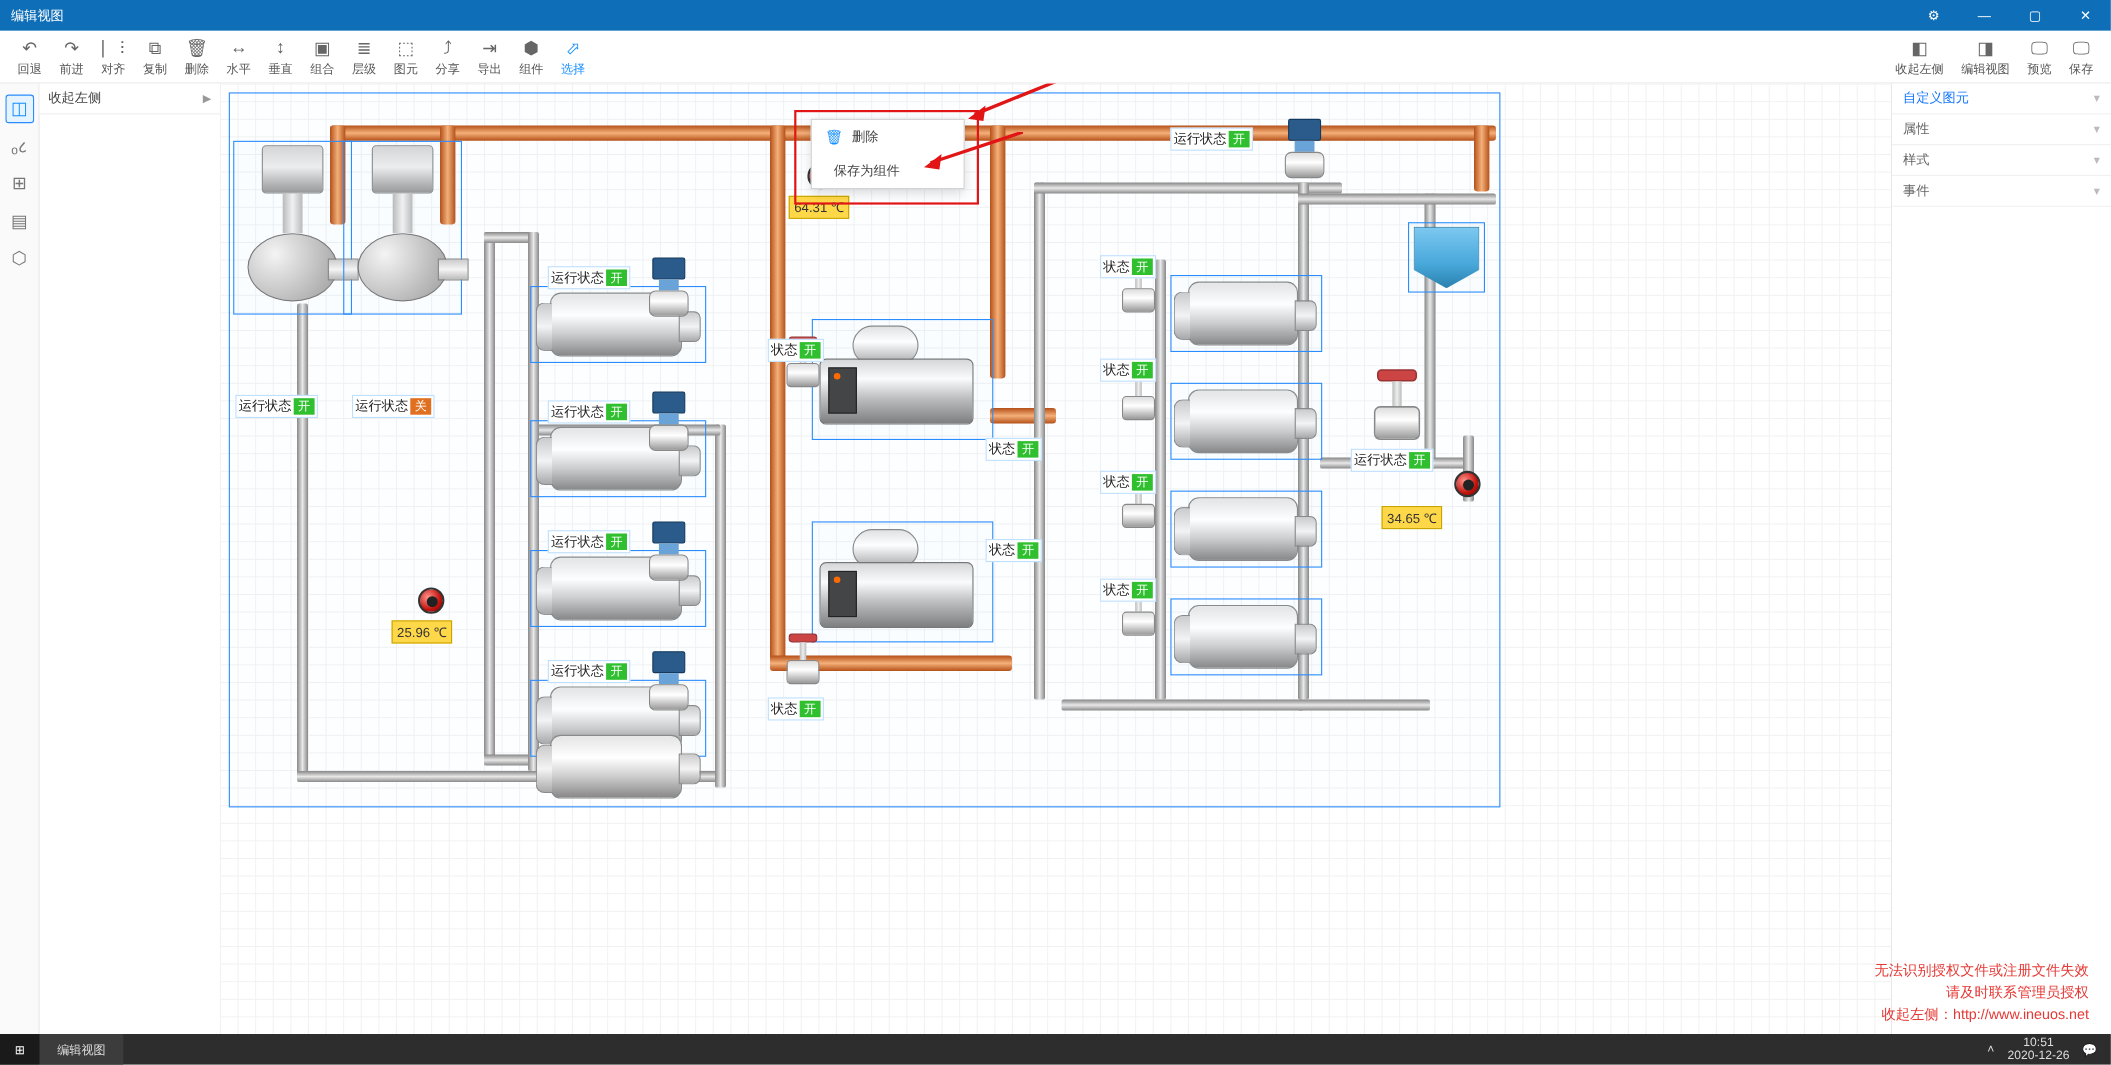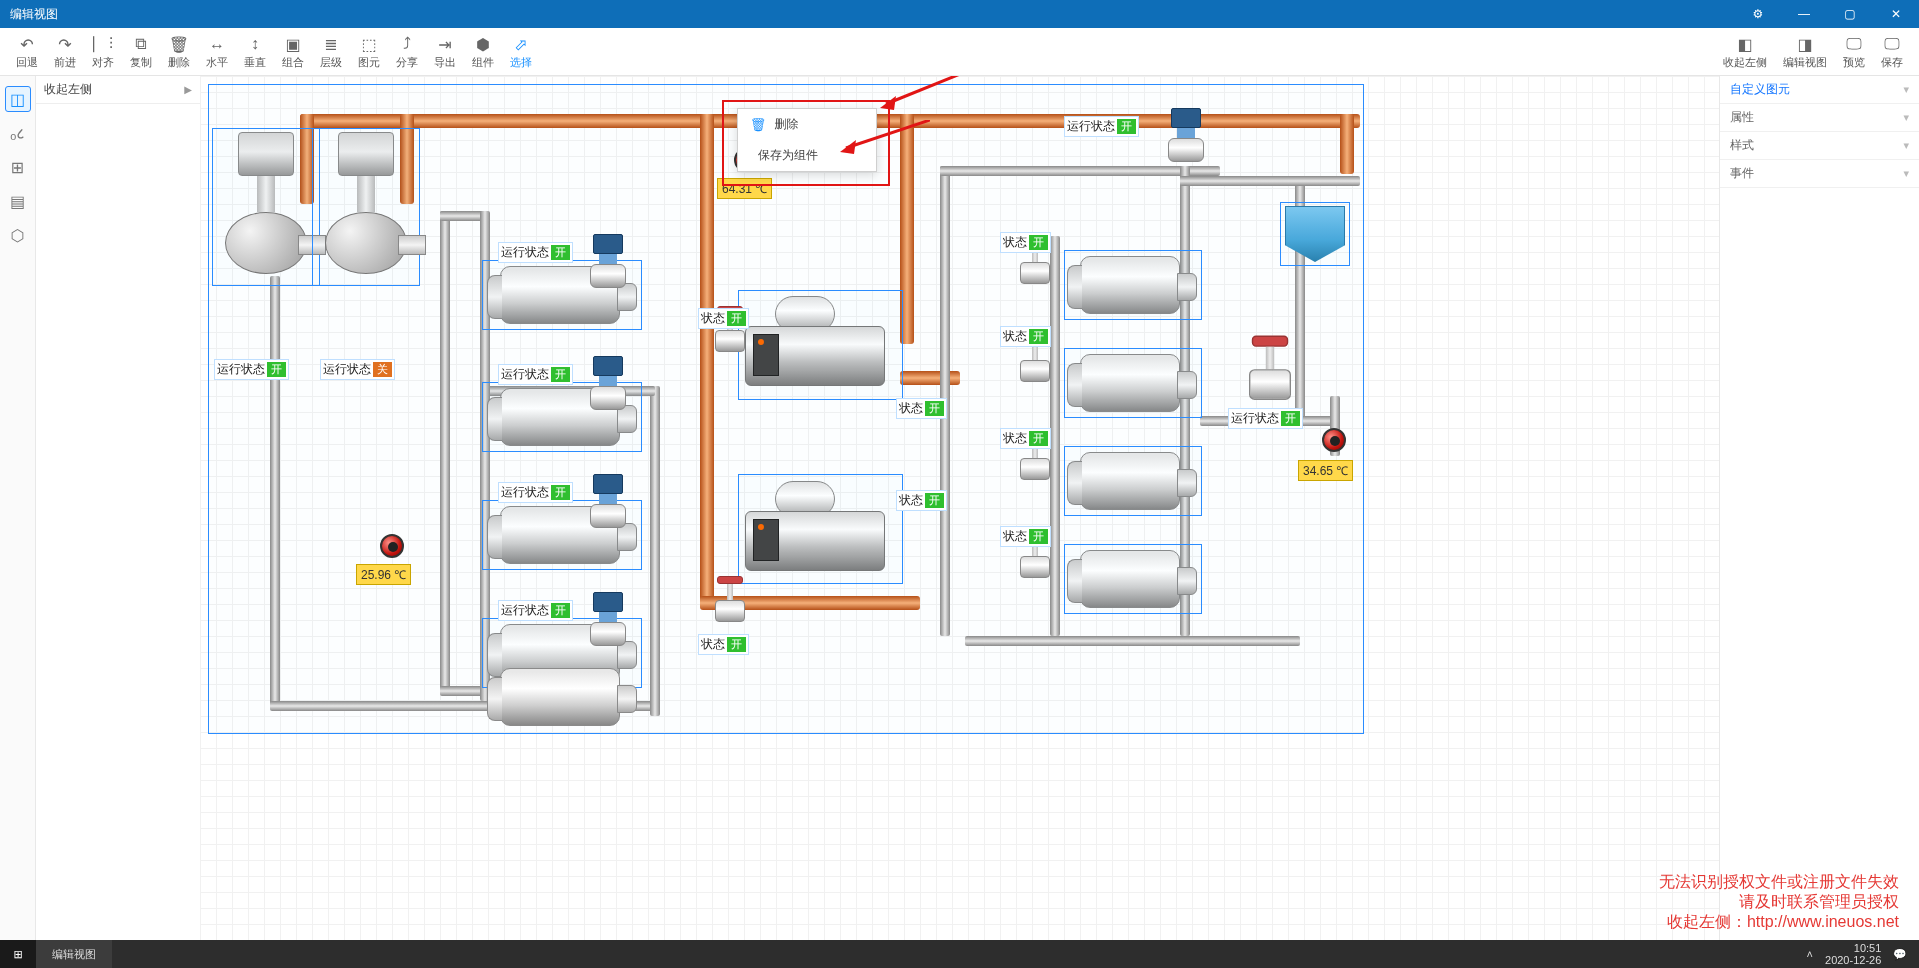--- a/index.html
+++ b/index.html
@@ -442,7 +442,7 @@
 
   <div class="temp" style="left:517px;top:102px">64.31 ℃</div>
   <div class="temp" style="left:156px;top:488px">25.96 ℃</div>
-  <div class="temp" style="left:1098px;top:384px">34.65 ℃</div>
+  <div class="temp" style="left:1056px;top:384px">34.65 ℃</div>
 
   <div class="ctxmenu" style="left:537px;top:32px">
     <div class="mi">

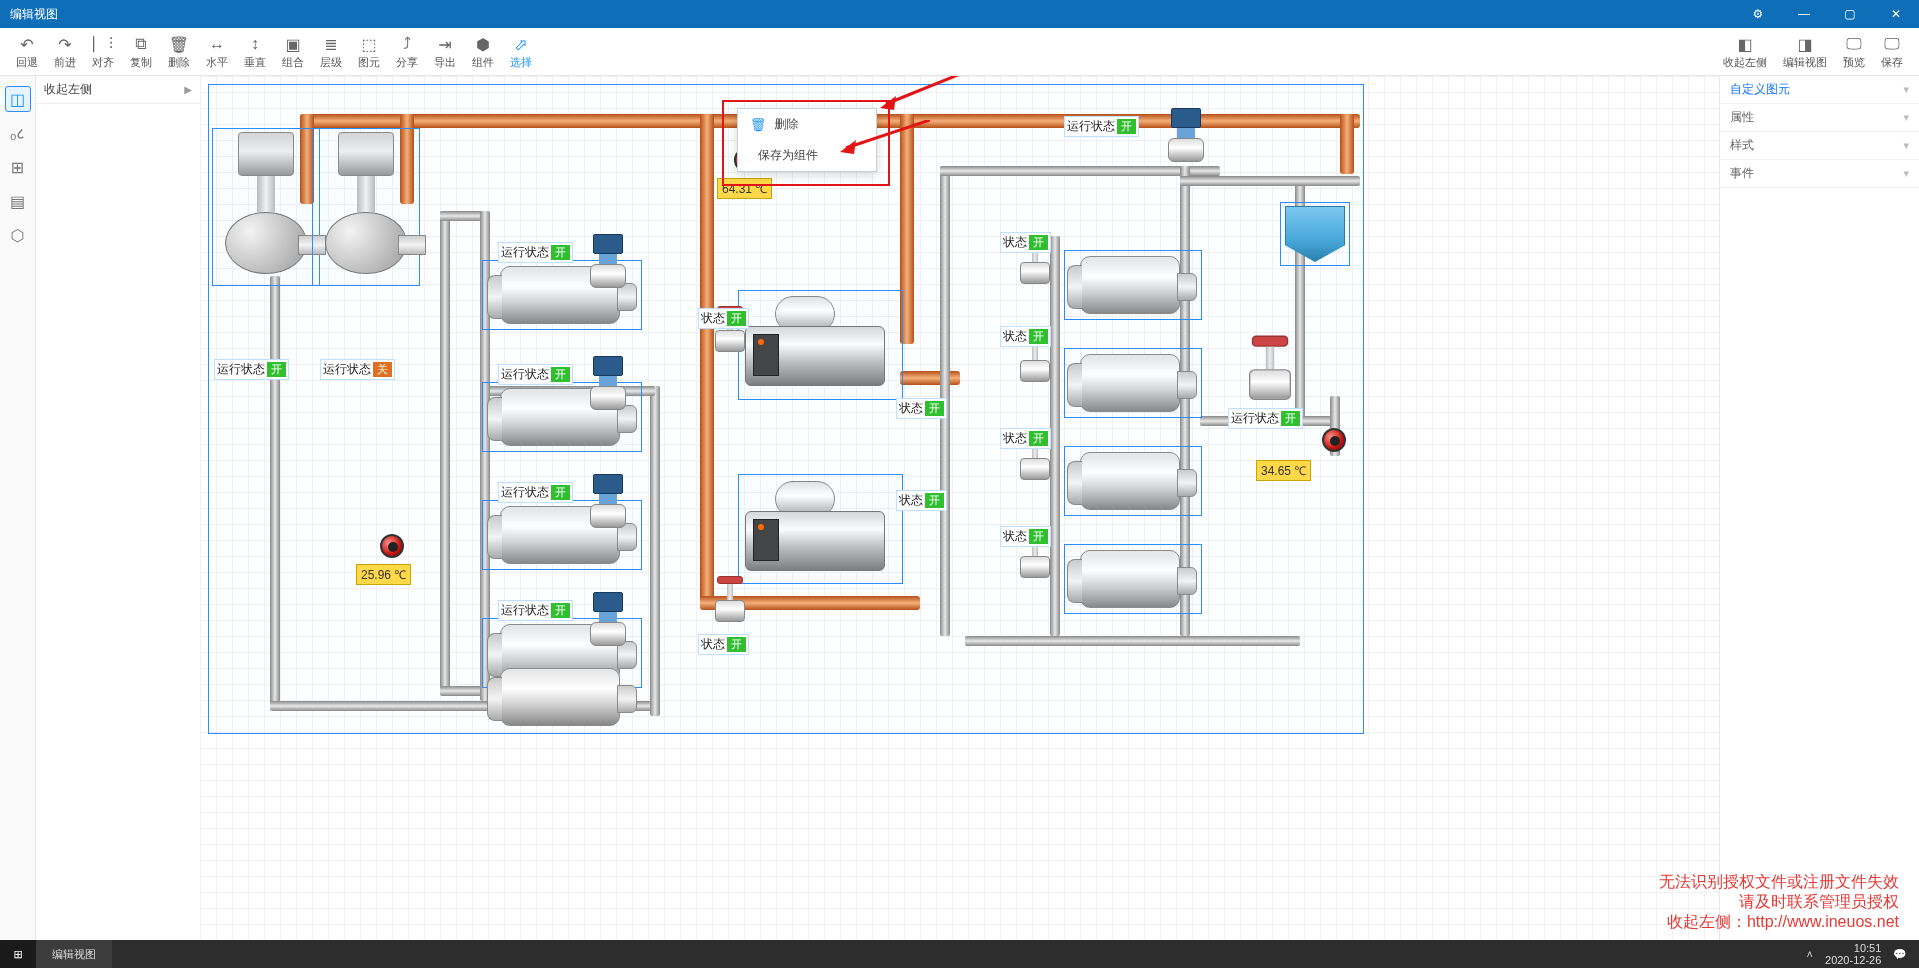--- a/index.html
+++ b/index.html
@@ -106,7 +106,7 @@
 .rp-item.dim{color:#666}
 
 
-.warn{position:absolute;right:20px;bottom:36px;text-align:right;font-size:16px;line-height:20px;color:#e53935}
+.warn{position:absolute;right:20px;bottom:36px;text-align:right;font-size:13px;line-height:20px;color:#e53935}
 .warn a{color:#e53935}
 
 

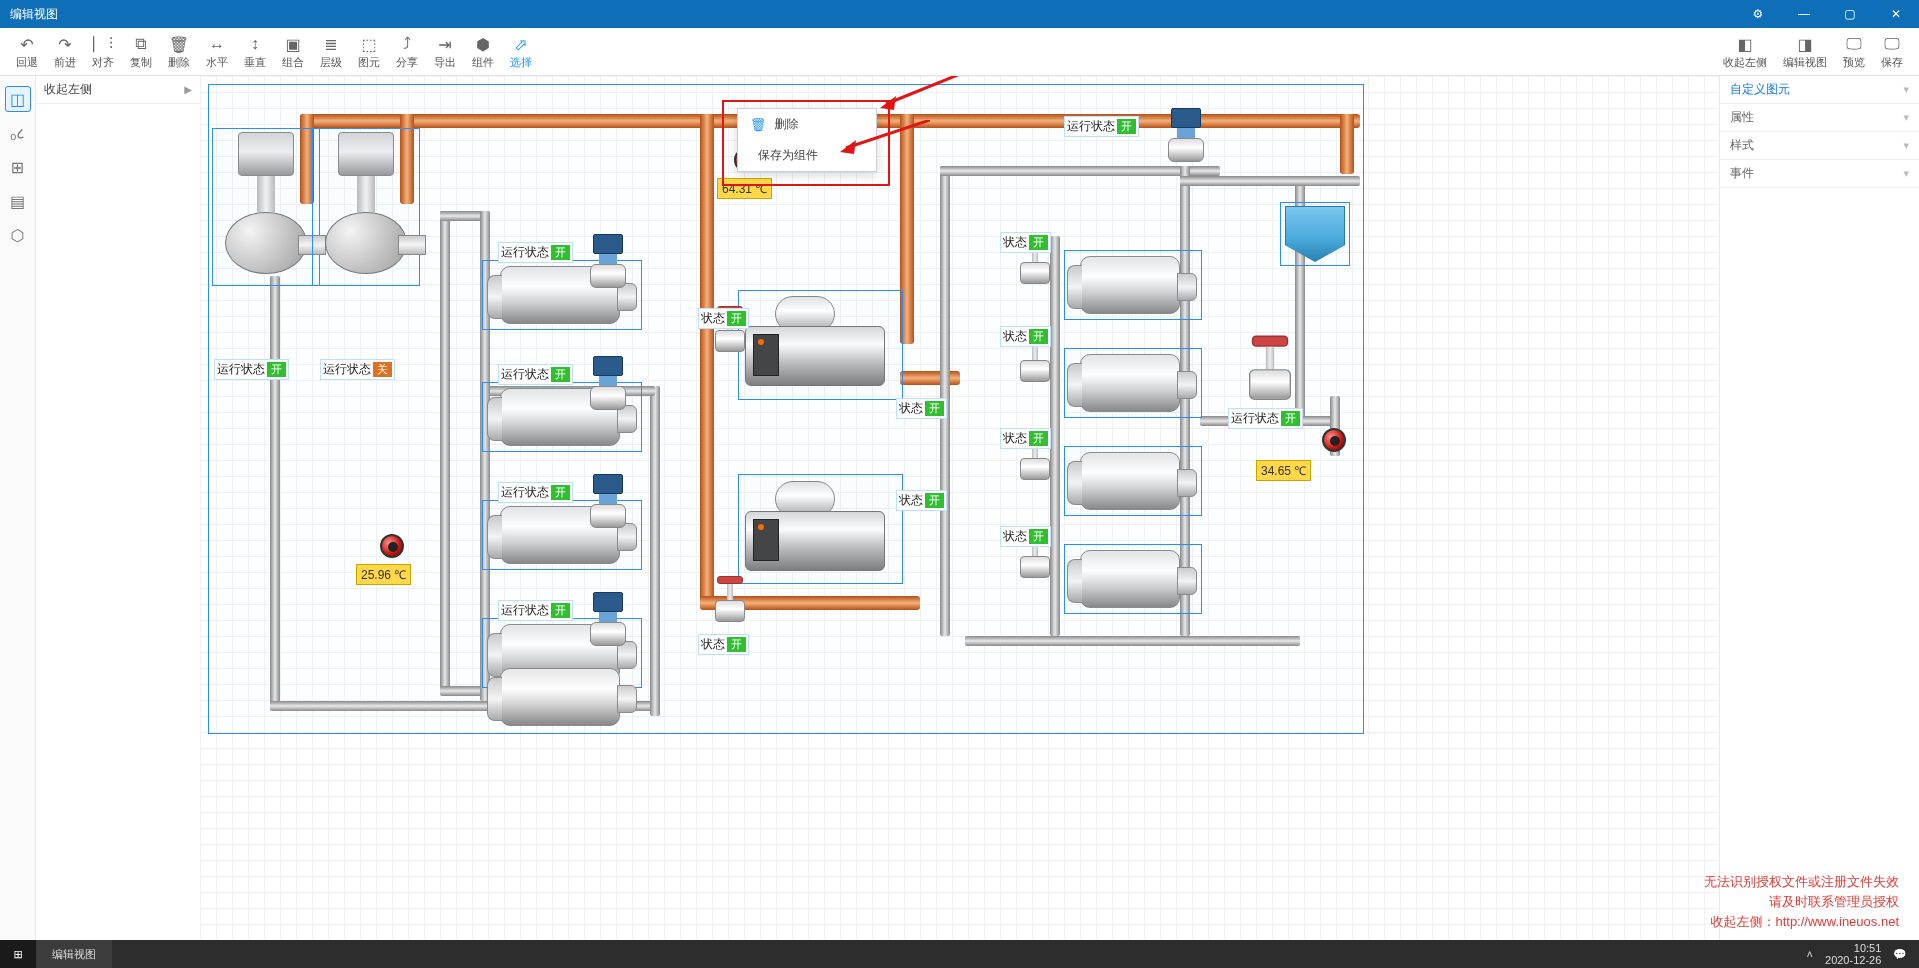--- a/index.html
+++ b/index.html
@@ -114,7 +114,7 @@
 .taskbar .start{width:36px;height:100%;background:#1a1a1a;display:flex;align-items:center;justify-content:center;color:#fff;cursor:pointer}
 .taskbar .task{padding:0 16px;height:100%;display:flex;align-items:center;background:#3c3c3c}
 .taskbar .tray{margin-left:auto;display:flex;align-items:center;padding:0 12px;gap:12px}
-.taskbar .clock{text-align:right;line-height:12px}
+.taskbar .clock{text-align:center;line-height:12px}
 </style>
 </head>
 <body>

